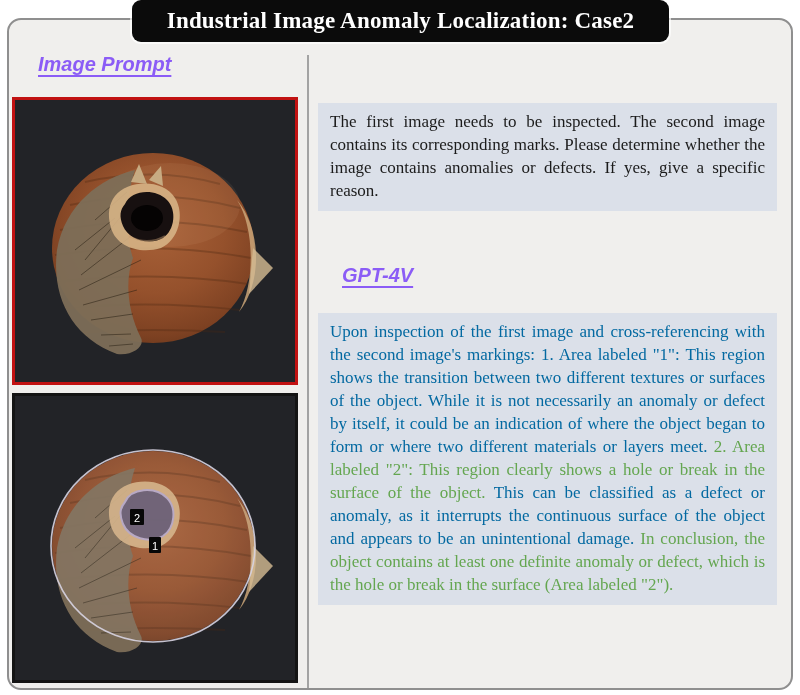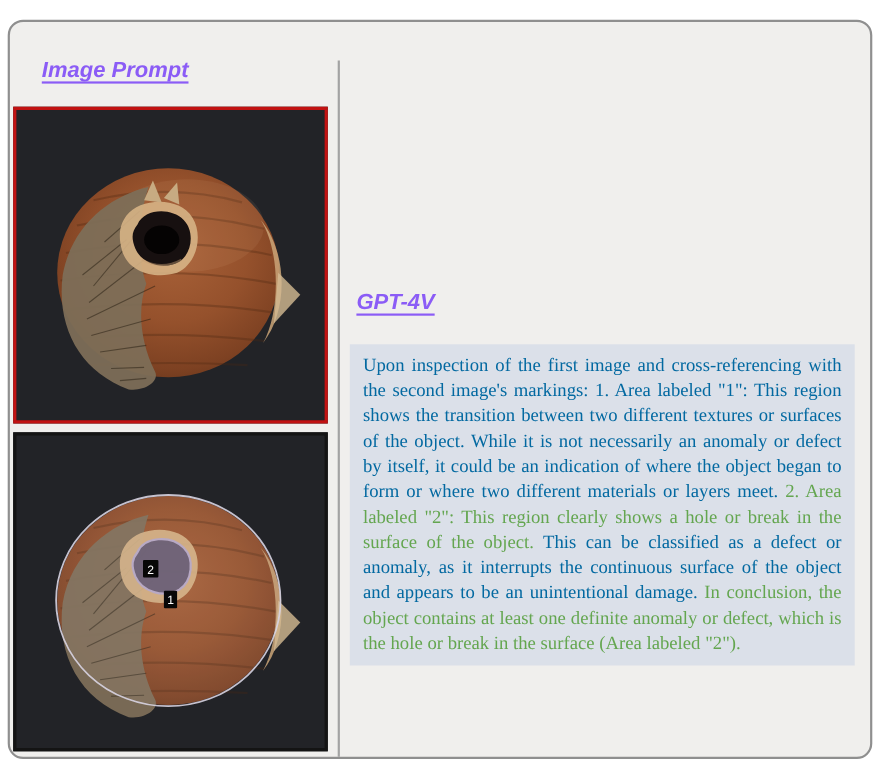--- a/index.html
+++ b/index.html
@@ -38,6 +38,7 @@
 
   <div class="outer-box"></div>
 
+  <div class="title-badge">Industrial Image Anomaly Localization: Case2</div>
 
   <div class="divider"></div>
 

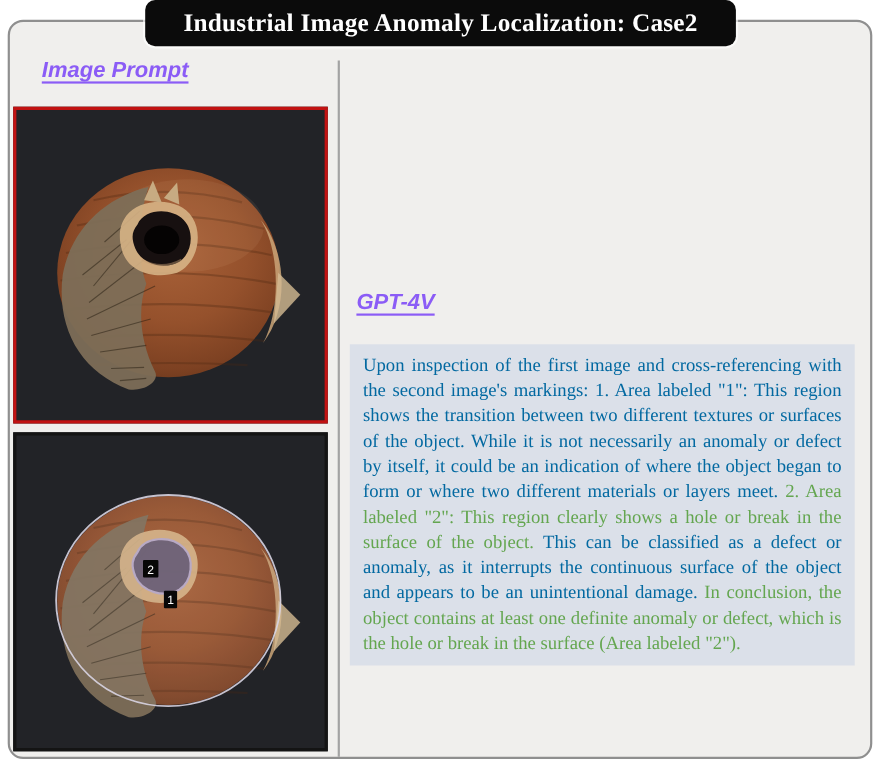--- a/index.html
+++ b/index.html
@@ -141,6 +141,9 @@
   </div>
 
 
+  <div class="text-box" id="prompt-box">
+    <span>The first image needs to be inspected. The second image contains its corresponding marks. Please determine whether the image contains anomalies or defects. If yes, give a specific reason.</span>
+  </div>
 
   <div class="section-header" id="hdr-gpt4v">GPT-4V</div>
 

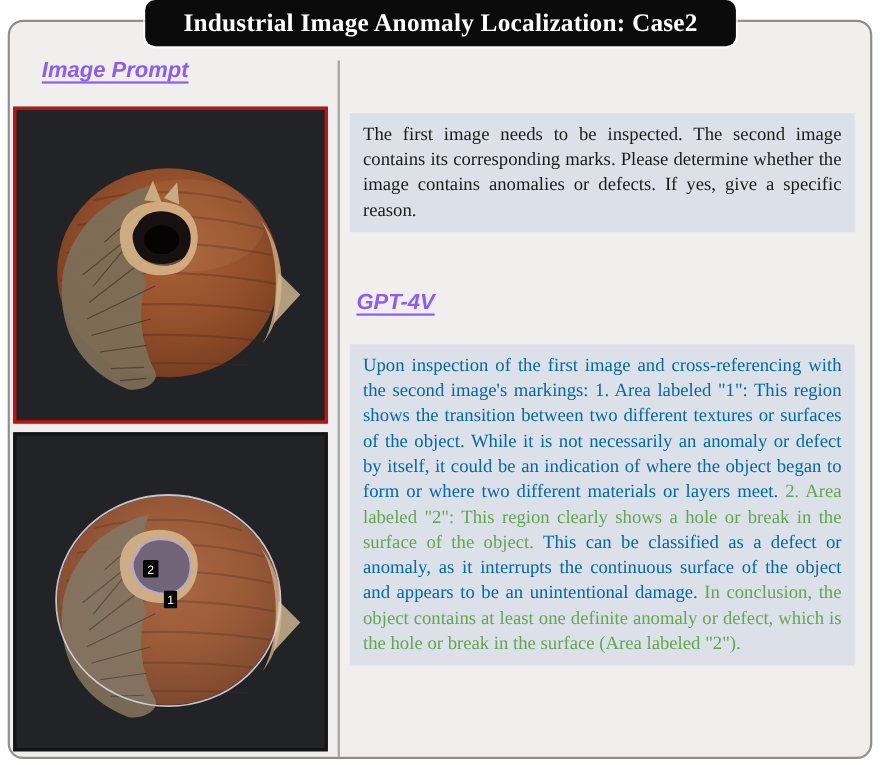--- a/index.html
+++ b/index.html
@@ -18,7 +18,7 @@
                   text-decoration:underline;text-decoration-thickness:2px;text-underline-offset:4px;}
   #hdr-image-prompt{left:38px;top:53px;}
   #hdr-language-prompt{left:343px;top:53px;}
-  #hdr-gpt4v{left:324px;top:264px;}
+  #hdr-gpt4v{left:342px;top:264px;}
   .img-frame{position:absolute;left:12px;background:#222327;}
   #img1{top:97px;width:280px;height:282px;border:3px solid #c11212;}
   #img2{top:393px;width:280px;height:284px;border:3px solid #141414;}

